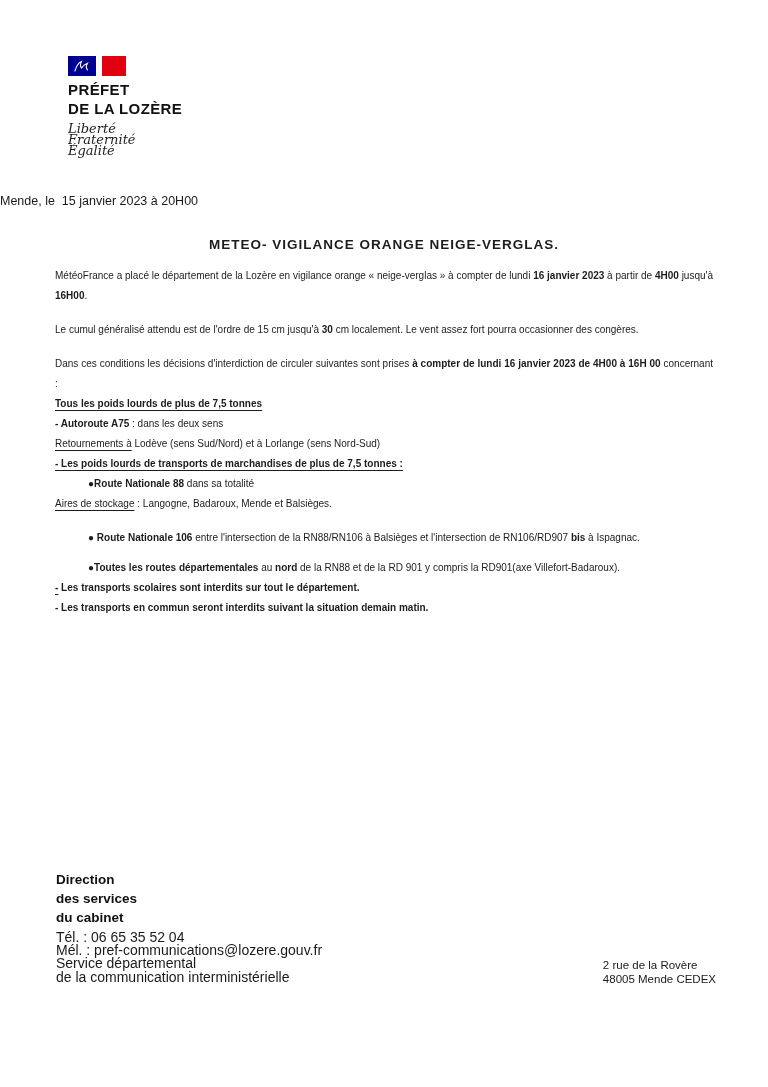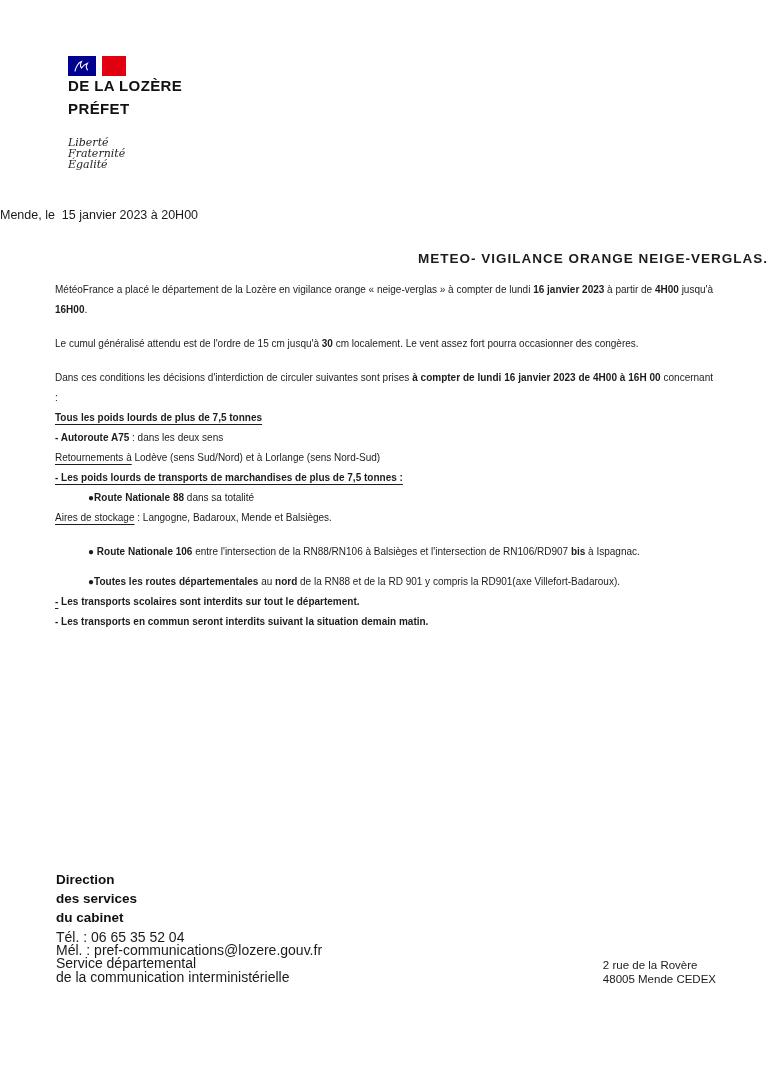--- a/index.html
+++ b/index.html
@@ -61,8 +61,8 @@
       <div class="flag-gap"></div>
       <div class="flag-red"></div>
     </div>
+    <div class="inst first">PRÉFET</div>
     <div class="inst">DE LA LOZÈRE</div>
-    <div class="inst first">PRÉFET</div>
     <div class="motto">
       <div>Liberté</div>
       <div>Fraternité</div>

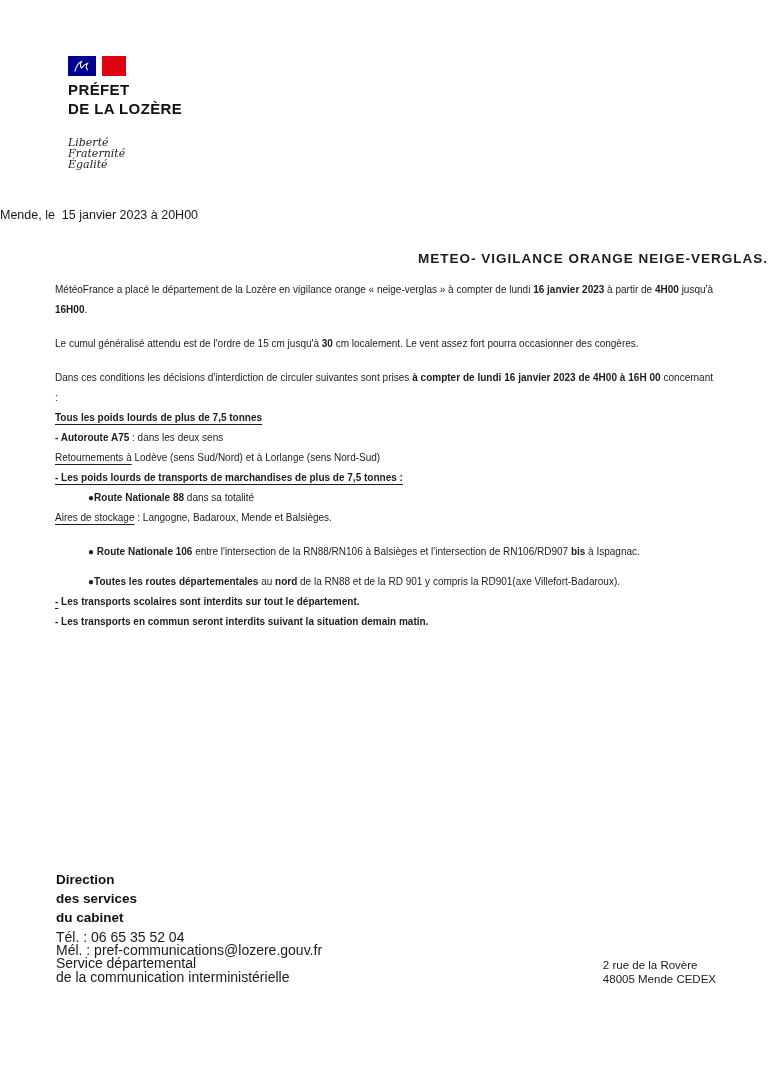--- a/index.html
+++ b/index.html
@@ -22,7 +22,7 @@
   .flag-blue svg { position: absolute; inset: 0; width: 100%; height: 100%; }
   .inst { font-weight: bold; font-size: 15px; letter-spacing: 0.4px; line-height: 19px; color: #111; }
   .inst.first { margin-top: 4px; }
-  .motto { margin-top: 19px; font-family: "DejaVu Serif", serif; font-style: italic; font-size: 11px; line-height: 11px; color: #222; }
+  .motto { margin-top: 5px; font-family: "DejaVu Serif", serif; font-style: italic; font-size: 13px; line-height: 11px; color: #222; }
   
   .title { margin-top: 16px; text-align: center; font-size: 15.5px; font-weight: 600; letter-spacing: 0.4px; color: #1a1a1a; }
   .dateline { margin-top: 38px; text-align: left; font-size: 12.5px; white-space: pre; color: #1a1a1a; }

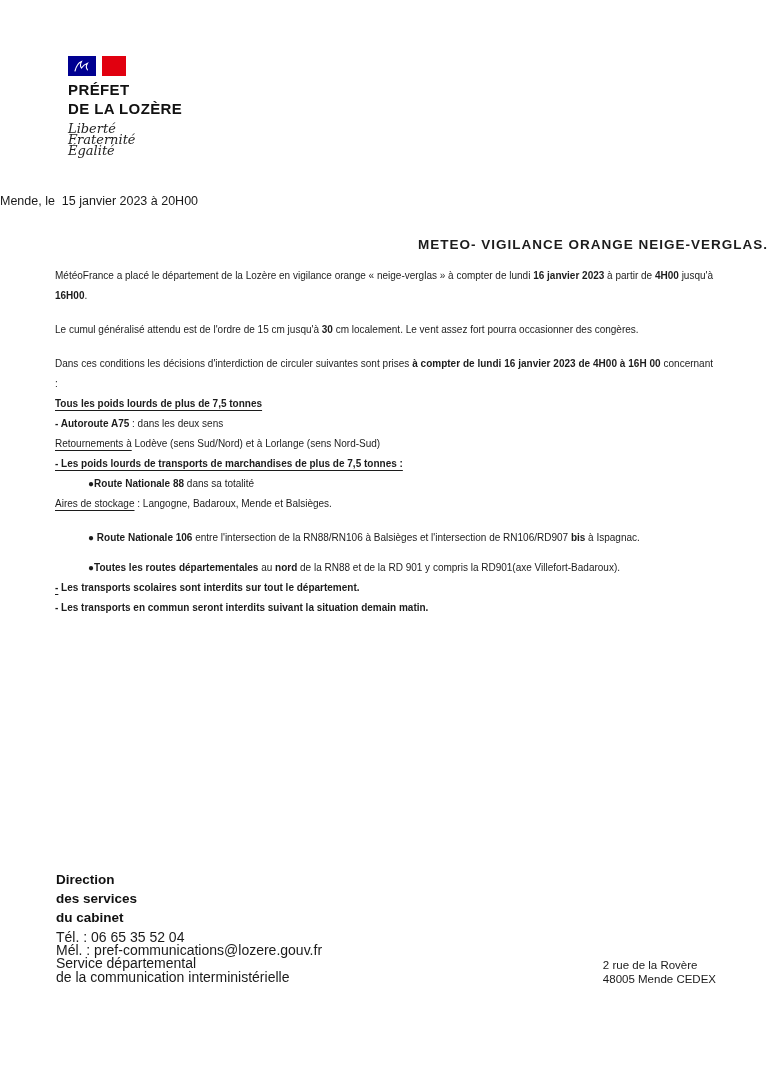--- a/index.html
+++ b/index.html
@@ -26,7 +26,7 @@
   
   .title { margin-top: 16px; text-align: center; font-size: 15.5px; font-weight: 600; letter-spacing: 0.4px; color: #1a1a1a; }
   .dateline { margin-top: 38px; text-align: left; font-size: 12.5px; white-space: pre; color: #1a1a1a; }
-  .subject { margin-top: 28px; text-align: right; line-height: 18px; }
+  .subject { margin-top: 28px; text-align: center; line-height: 18px; }
   .subject-1 { font-size: 13.5px; font-weight: 600; letter-spacing: 1px; }
   .subject-2 { font-size: 13.5px; font-weight: 700; letter-spacing: 0.8px; }
   

